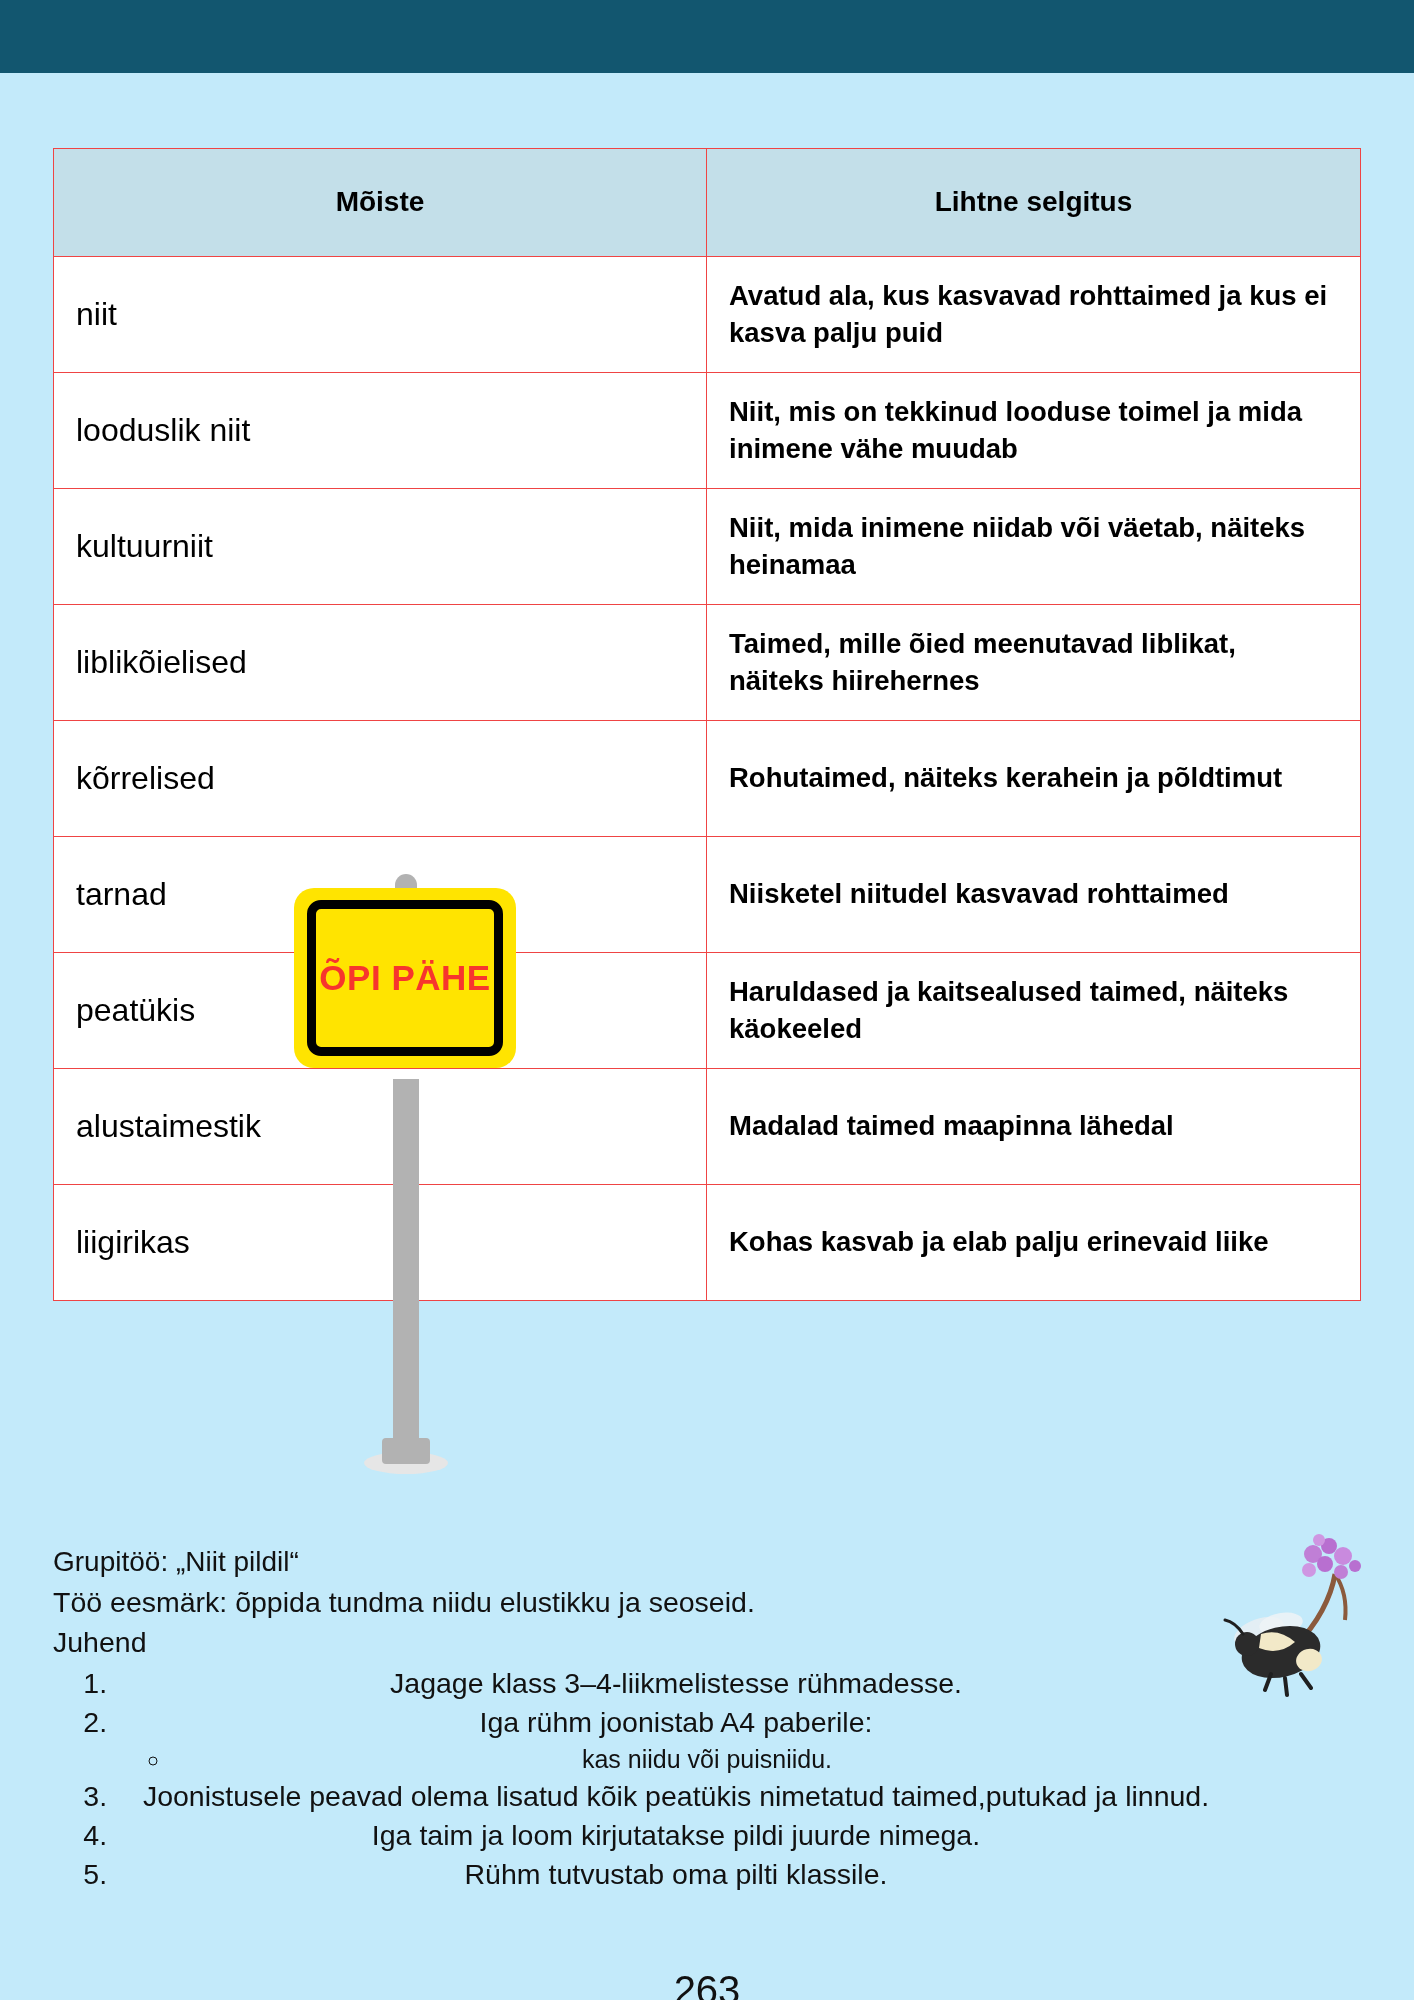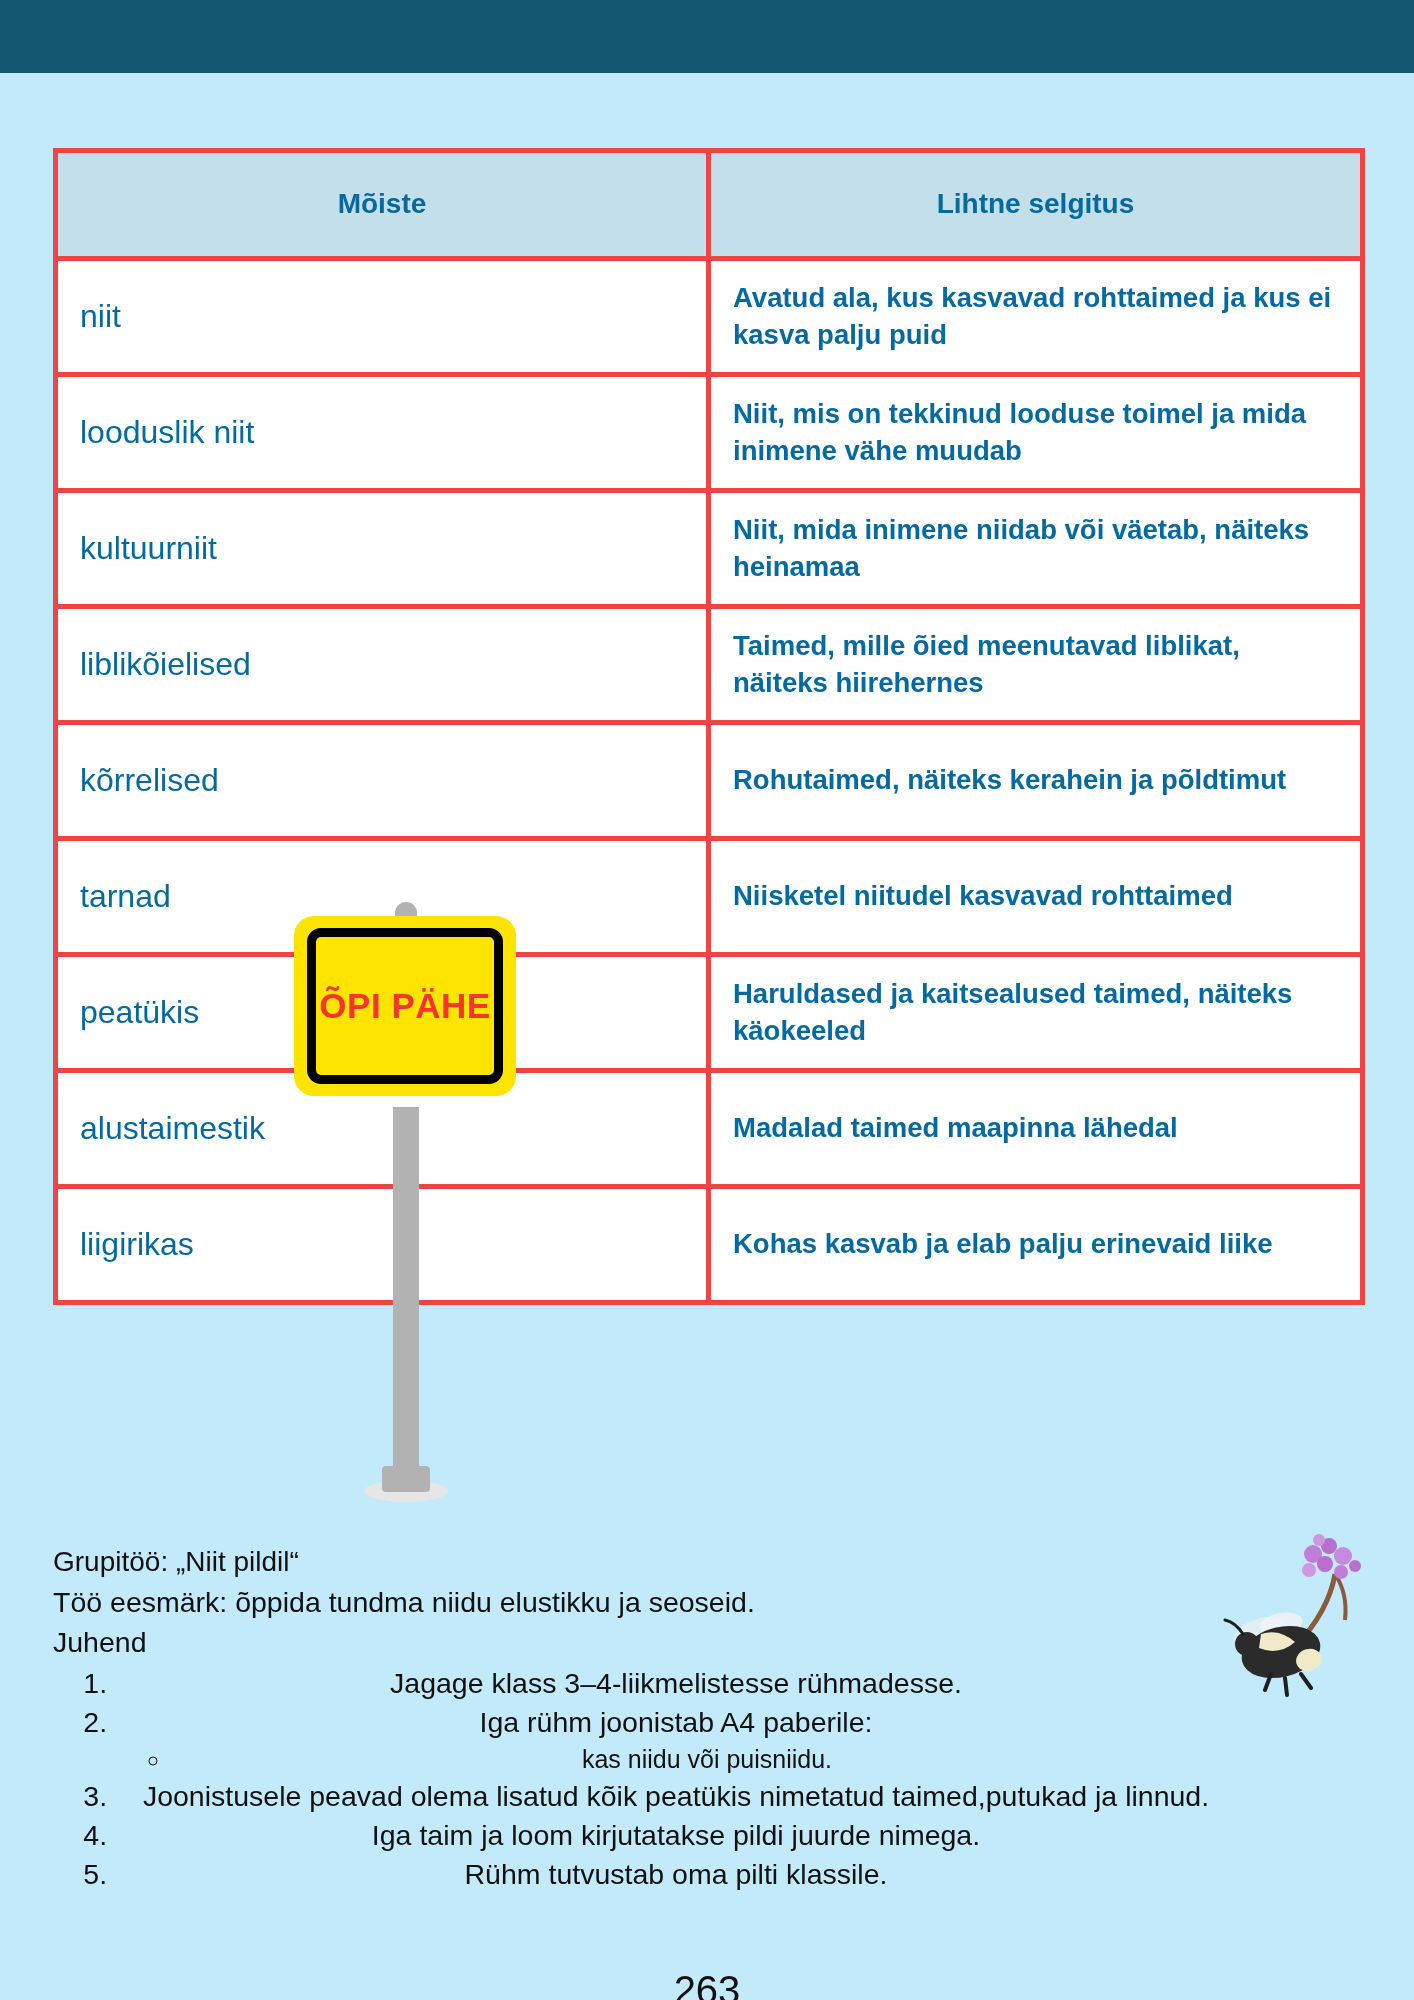--- a/index.html
+++ b/index.html
@@ -37,12 +37,12 @@
   table.glossary col.c1 { width: 653px; }
   table.glossary col.c2 { width: 654px; }
   table.glossary th, table.glossary td {
-    border: 5px solid #ef4444;
+    border: 1px solid #ef4444;
     vertical-align: middle;
     padding: 14px 22px;
     font-size: 27.5px;
     line-height: 1.32;
-    color: #0369a1;
+    color: #000000;
   }
   table.glossary thead th {
     background: #c3dfe9;

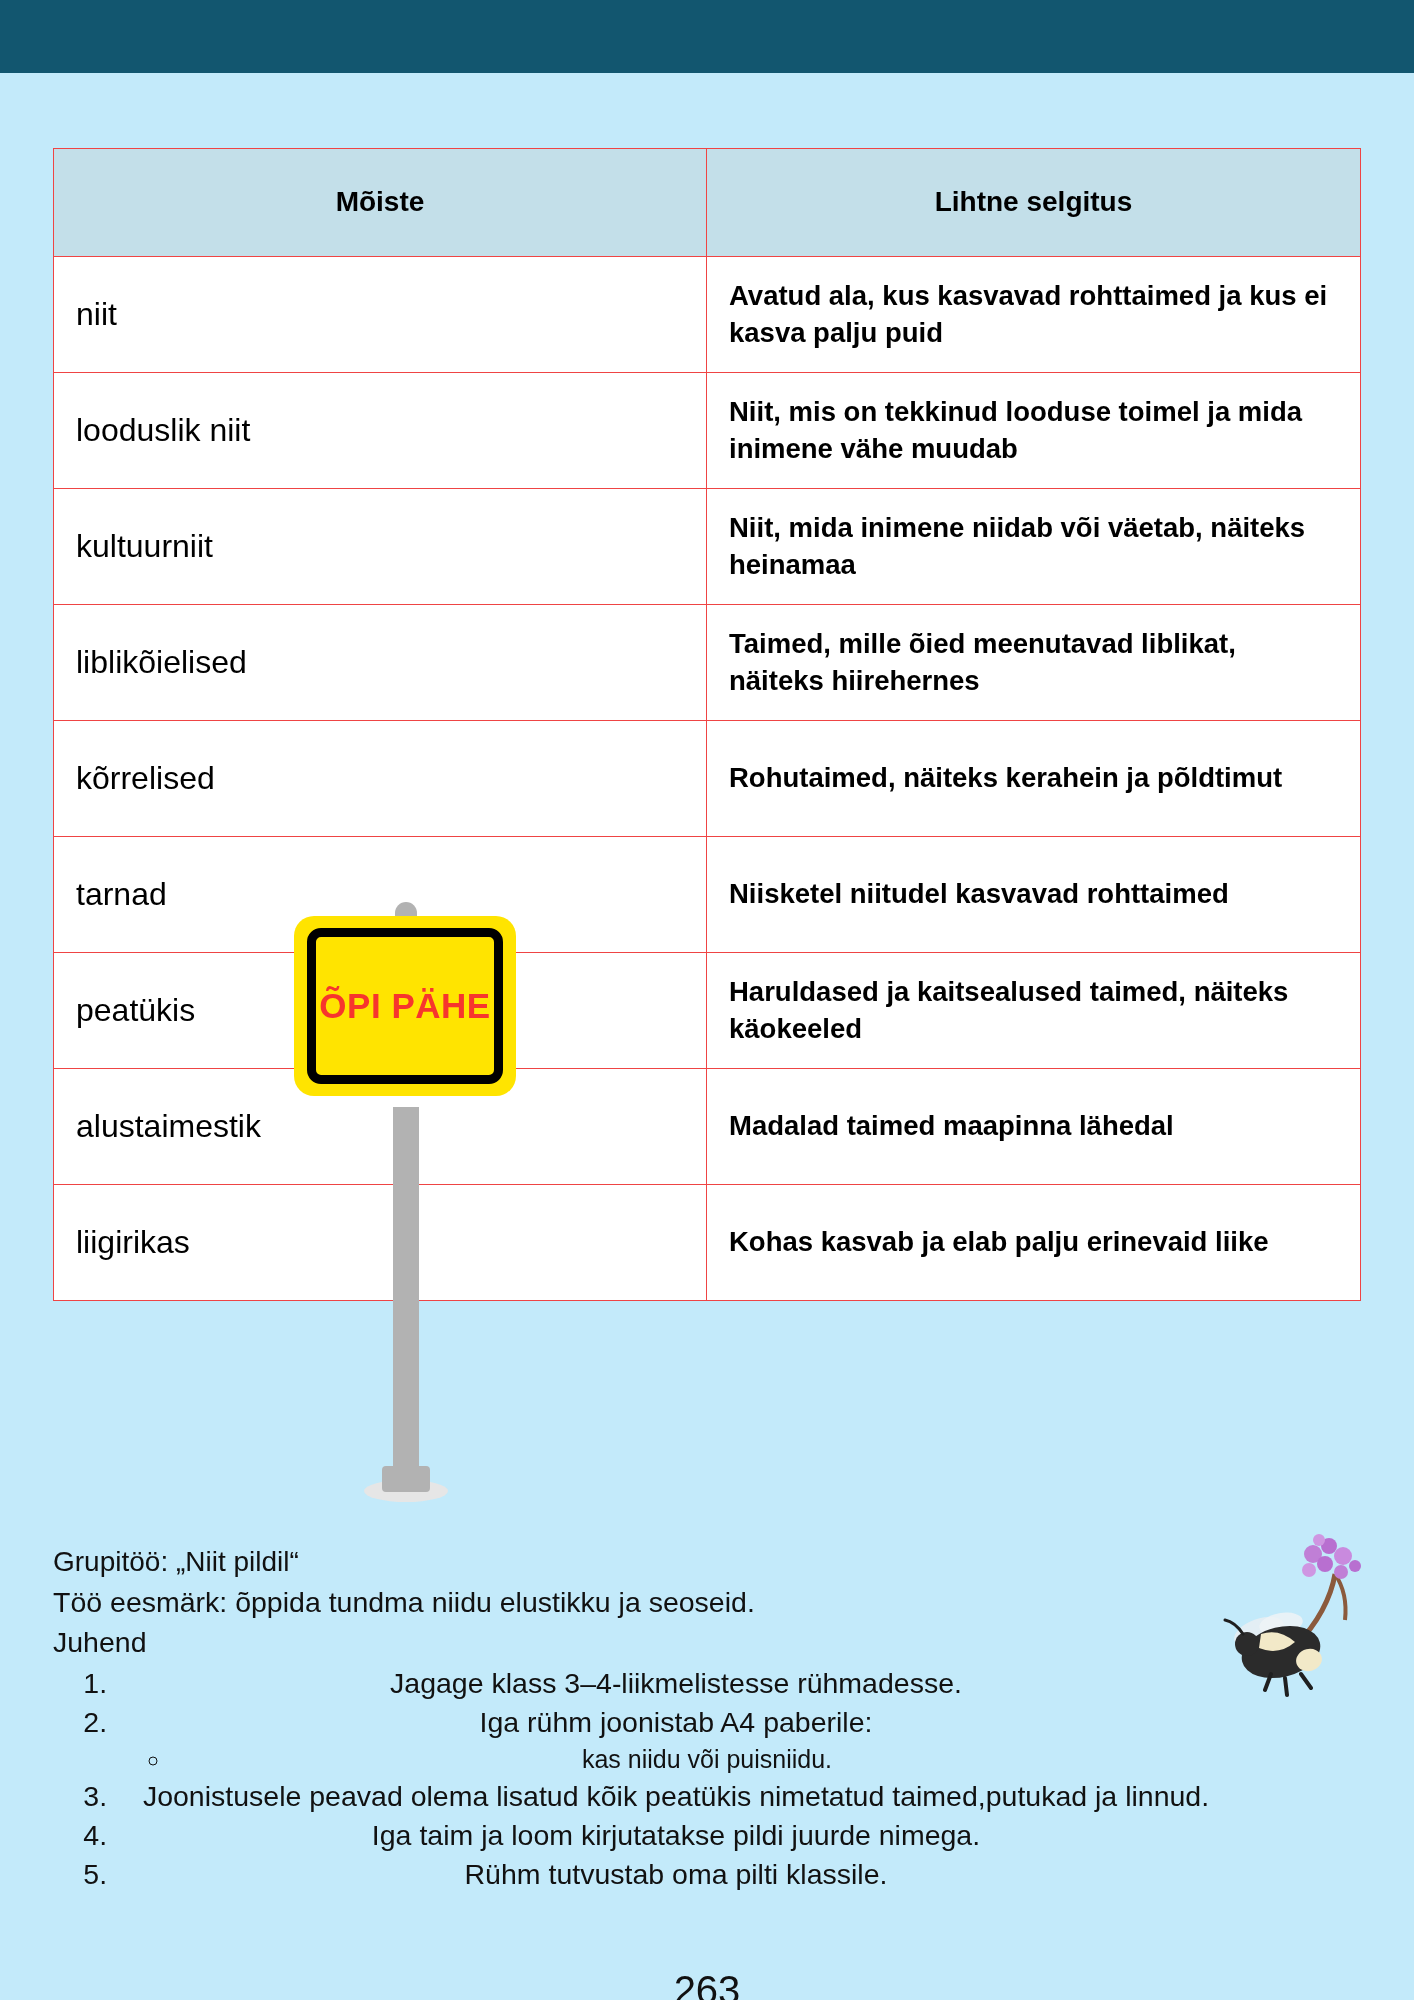--- a/index.html
+++ b/index.html
@@ -60,7 +60,7 @@
   
   .sign {
     position: absolute;
-    left: 352px; top: 829px;
+    left: 352px; top: 801px;
     width: 330px; height: 600px;
     pointer-events: none;
     text-decoration: underline;

